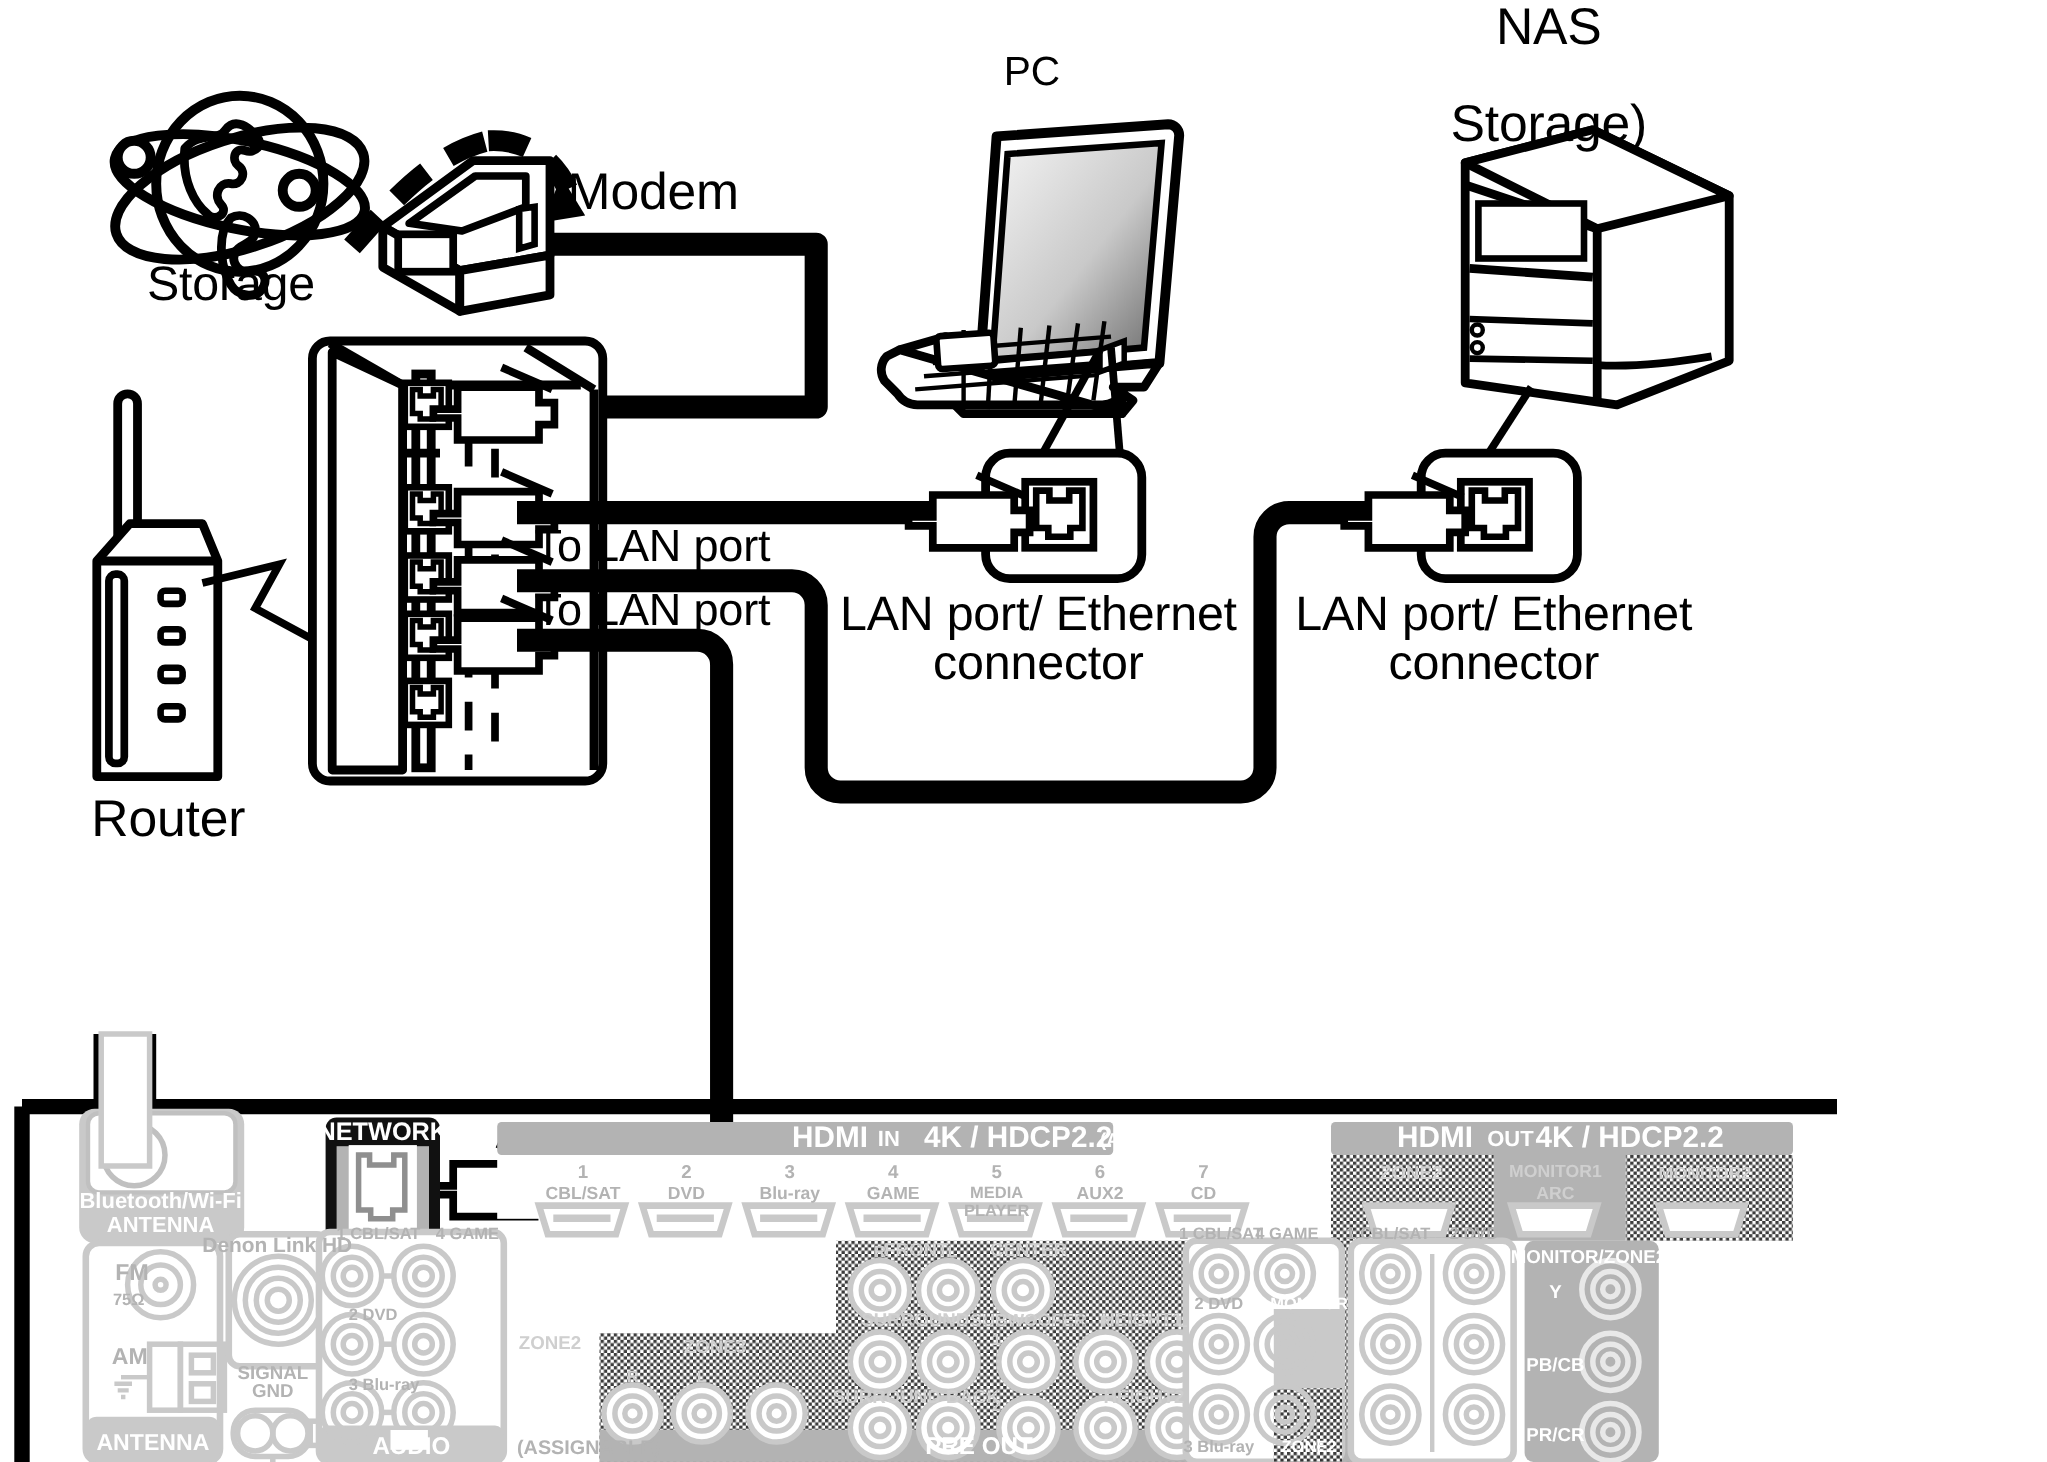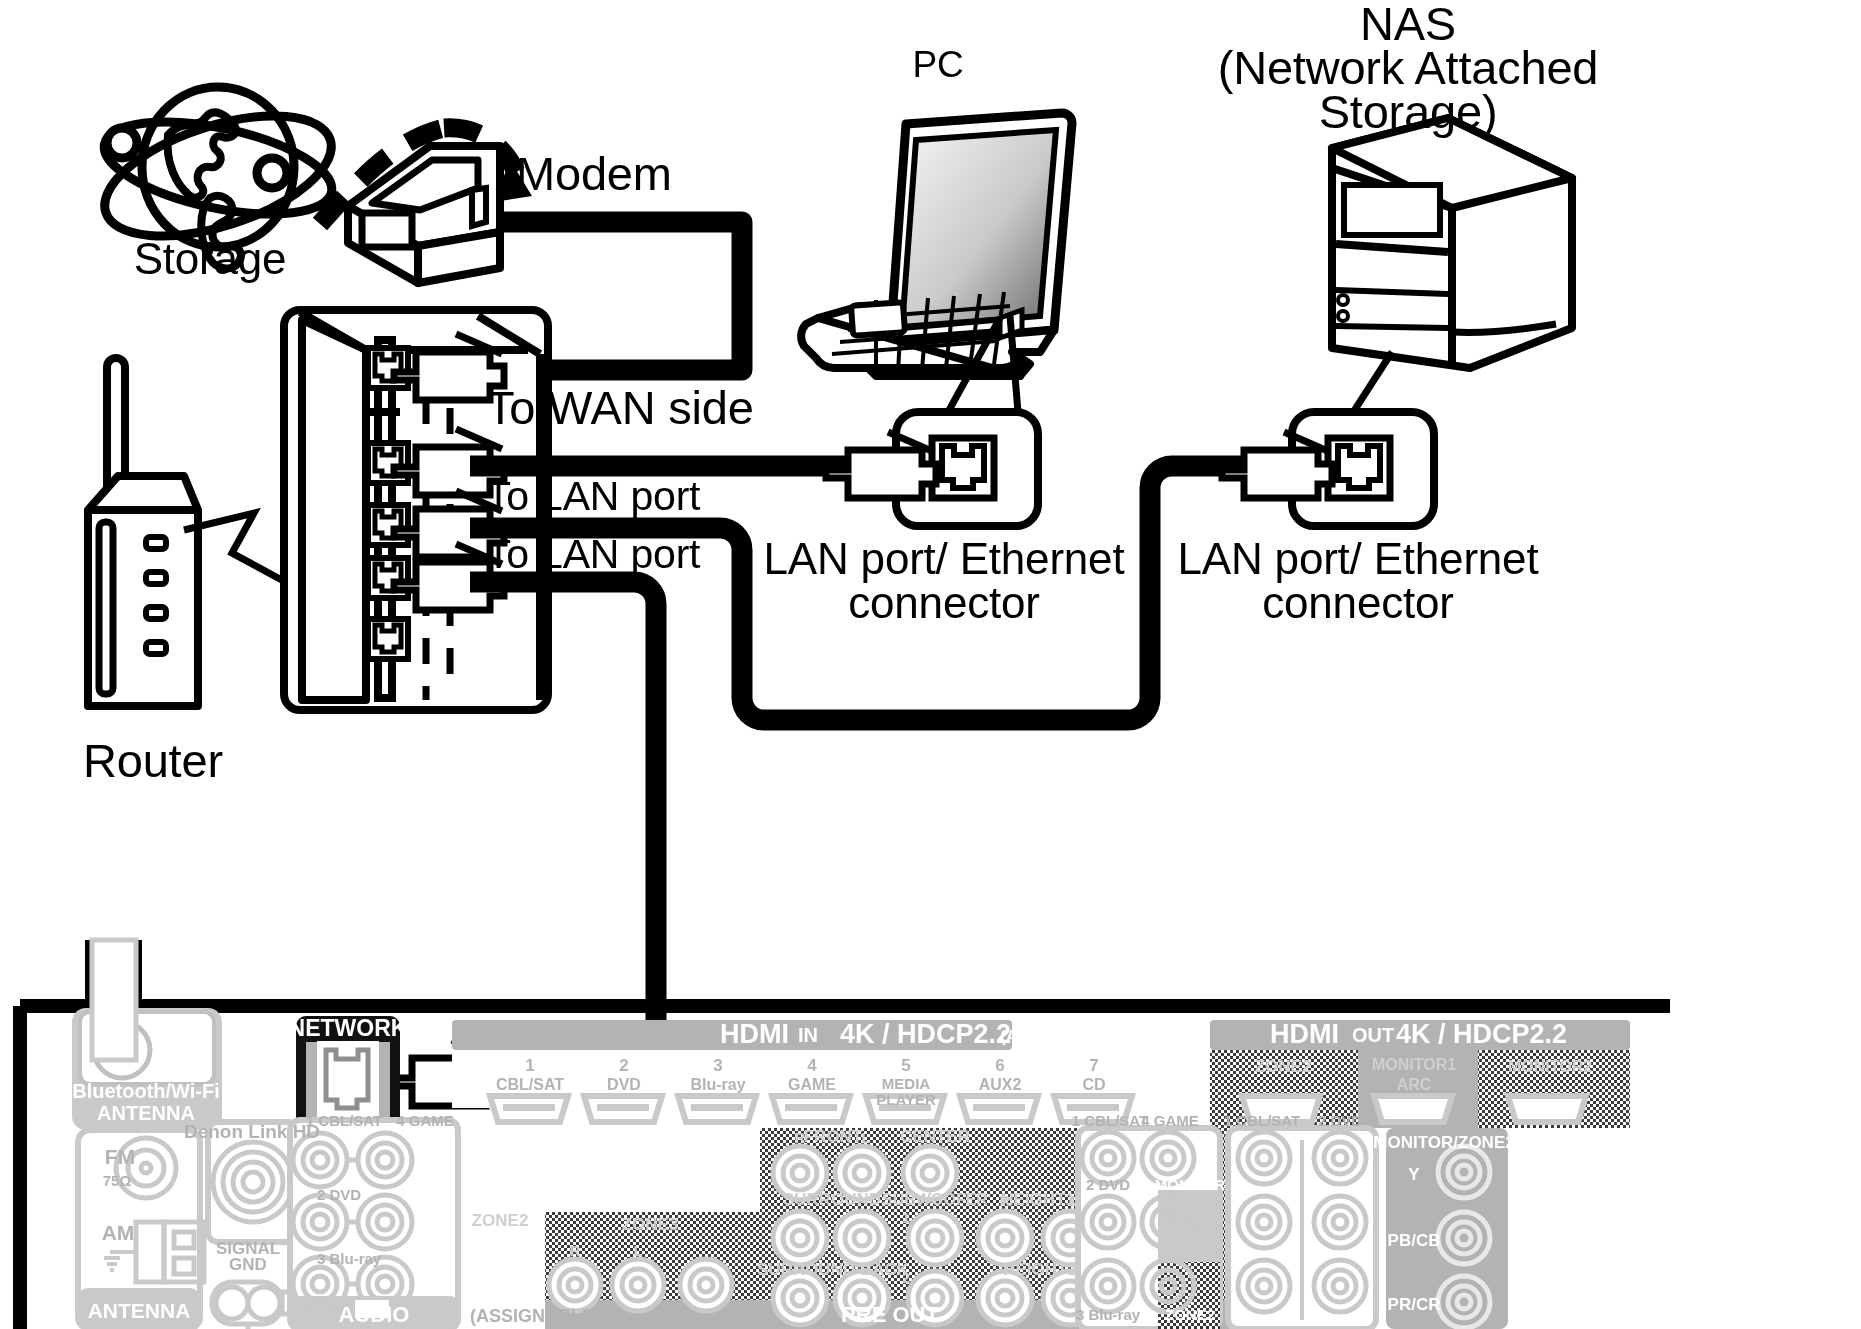--- a/index.html
+++ b/index.html
@@ -639,7 +639,6 @@
   <div class="lbl t-pc ctr" style="left:938px; top:44px;">PC</div>
 
   <div class="lbl t-nas ctr" style="left:1408px; top:-2px;">NAS</div>
-  <div class="lbl t-nas ctr" style="left:1408px; top:42px;">(Network Attached</div>
   <div class="lbl t-nas ctr" style="left:1408px; top:86px;">Storage)</div>
 
   <div class="lbl t-lanport ctr" style="left:944px; top:534px;">LAN port/ Ethernet</div>

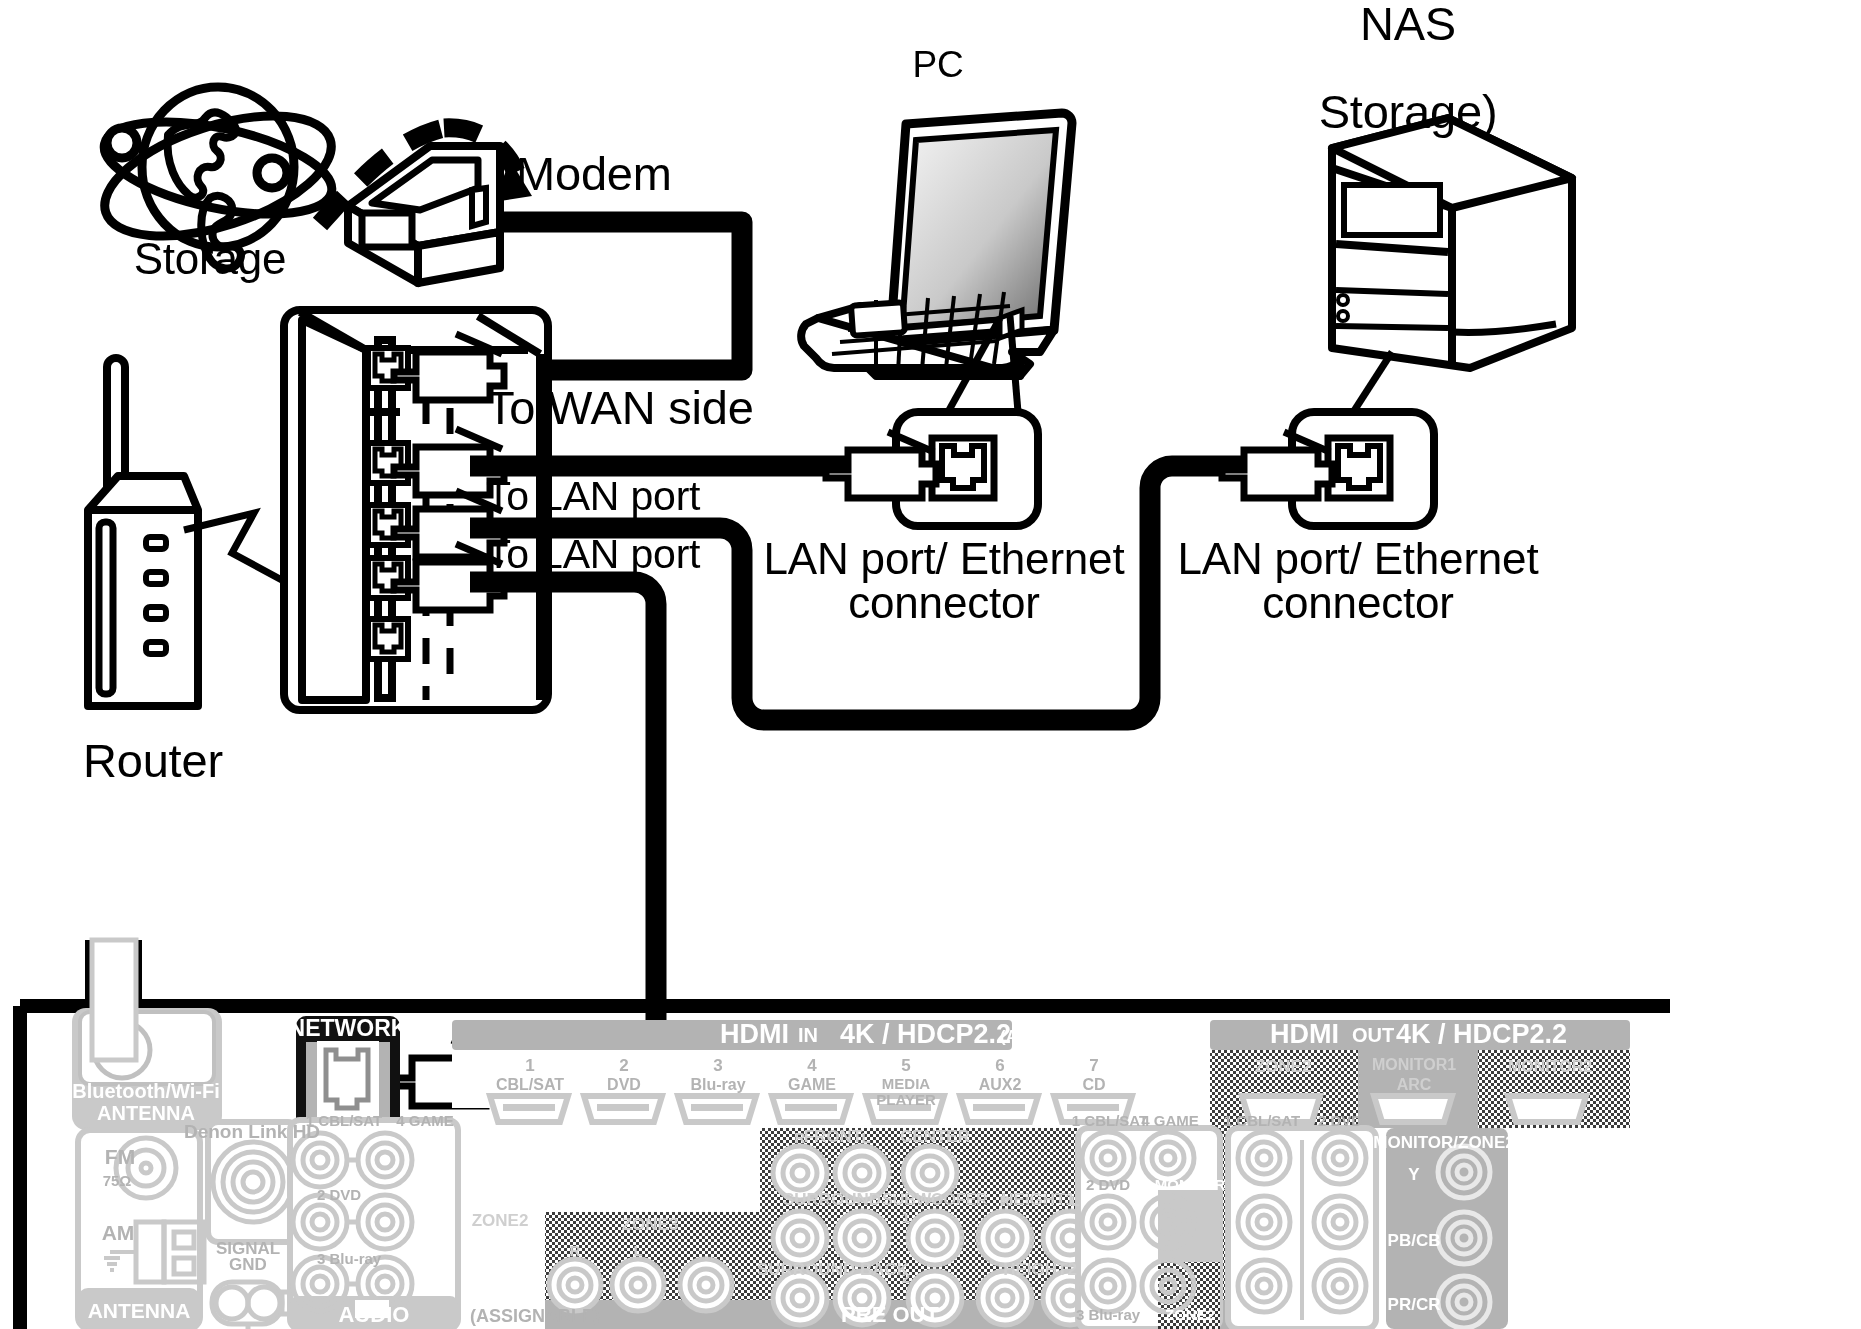--- a/index.html
+++ b/index.html
@@ -628,7 +628,6 @@
 
   <div class="lbl t-modem" style="left:516px; top:148px;text-align:right;">Modem</div>
 
-  <div class="lbl t-wan" style="left:486px; top:382px;">To WAN side</div>
 
   <div class="lbl t-lan" style="left:486px; top:474px;">To LAN port</div>
 

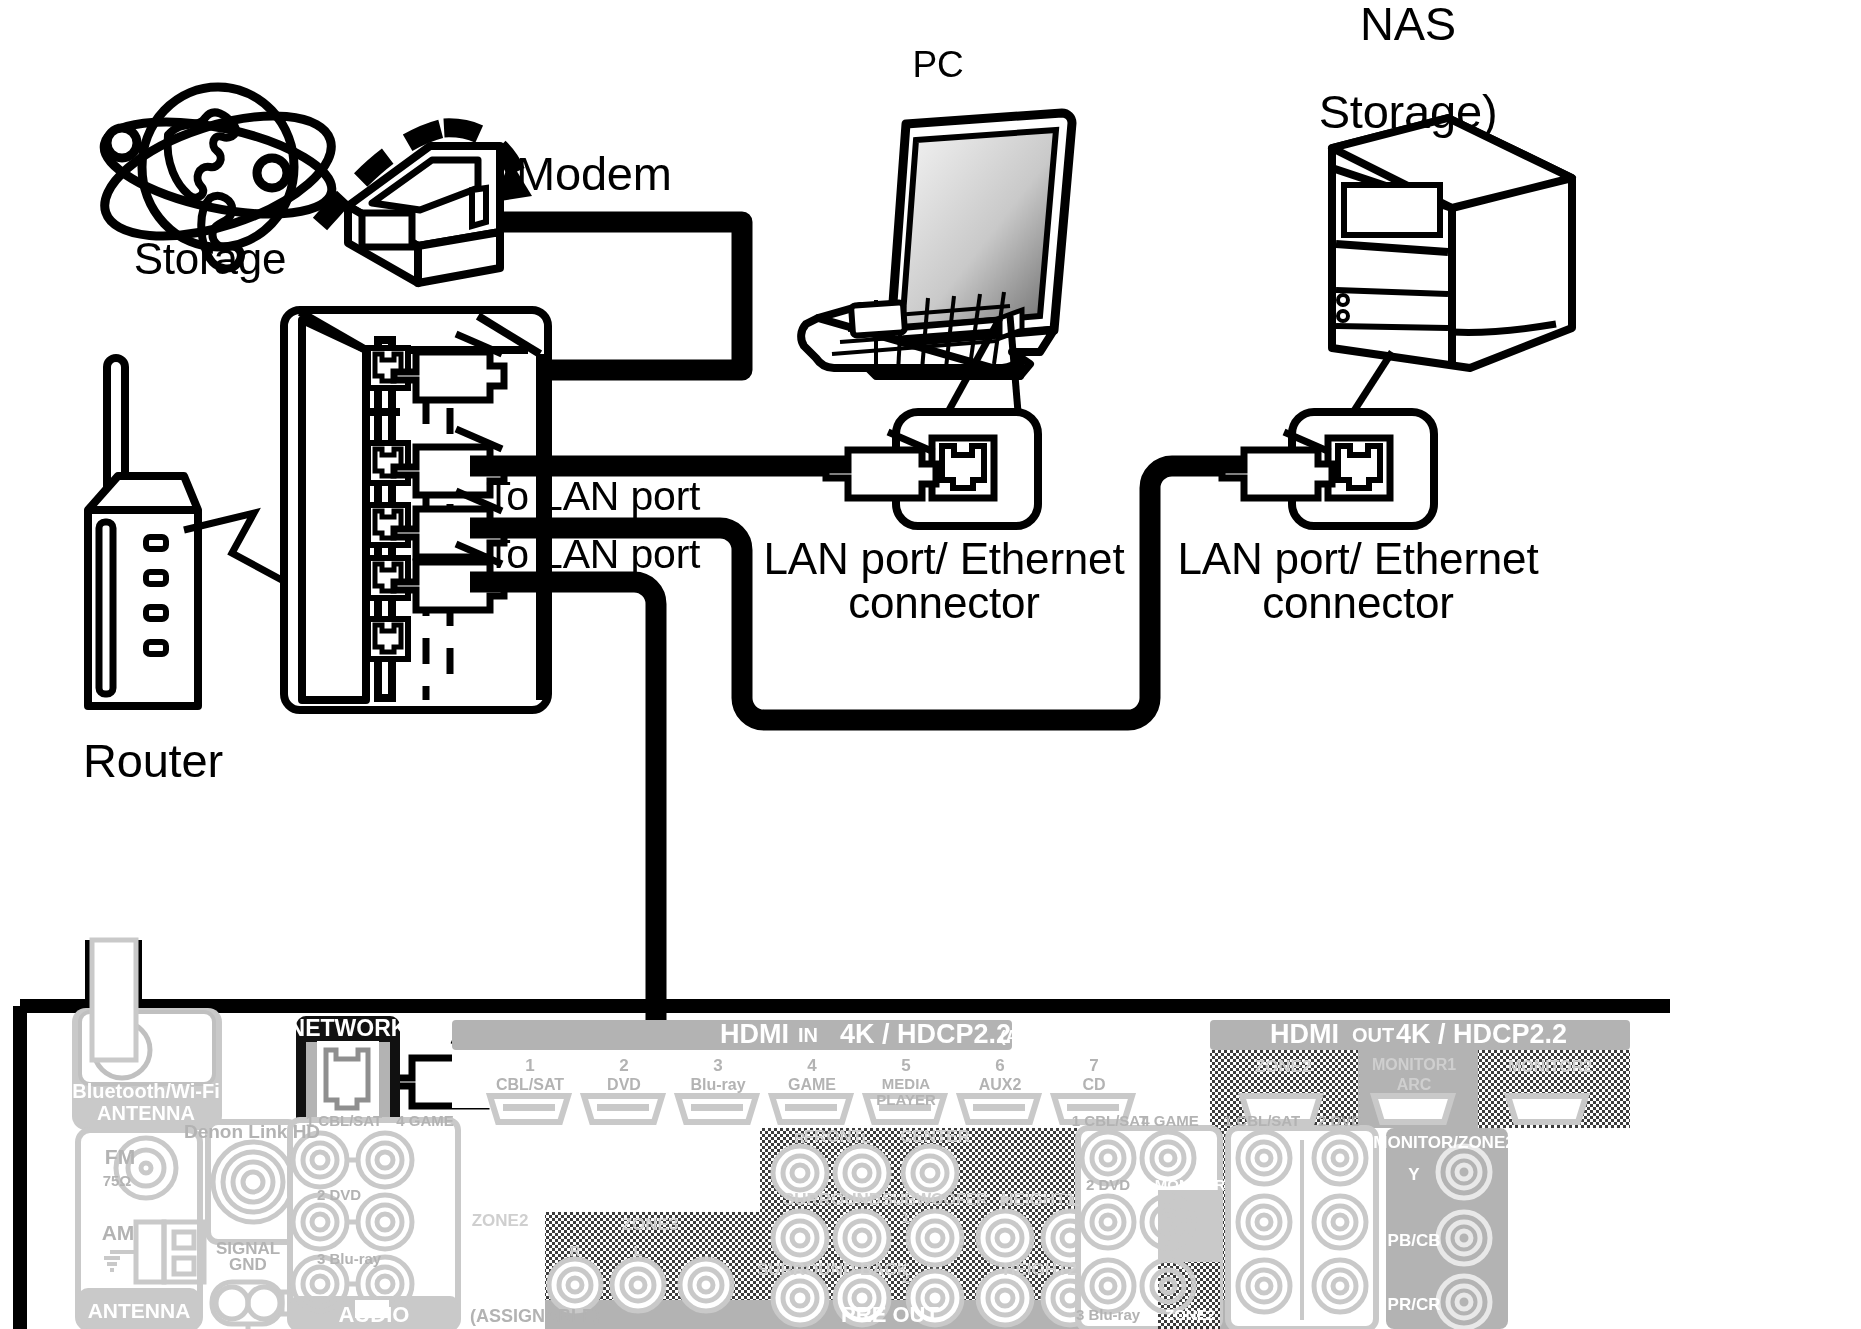--- a/index.html
+++ b/index.html
@@ -37,7 +37,7 @@
   .t-modem    { font-size: 47px; }
   .t-wan      { font-size: 47px; }
   .t-lan      { font-size: 41px; }
-  .t-router   { font-size: 47px; margin-top: 17px; }
+  .t-router   { font-size: 47px; }
   .t-pc       { font-size: 37px; }
   .t-nas      { font-size: 47px; }
   .t-lanport  { font-size: 44px; }

